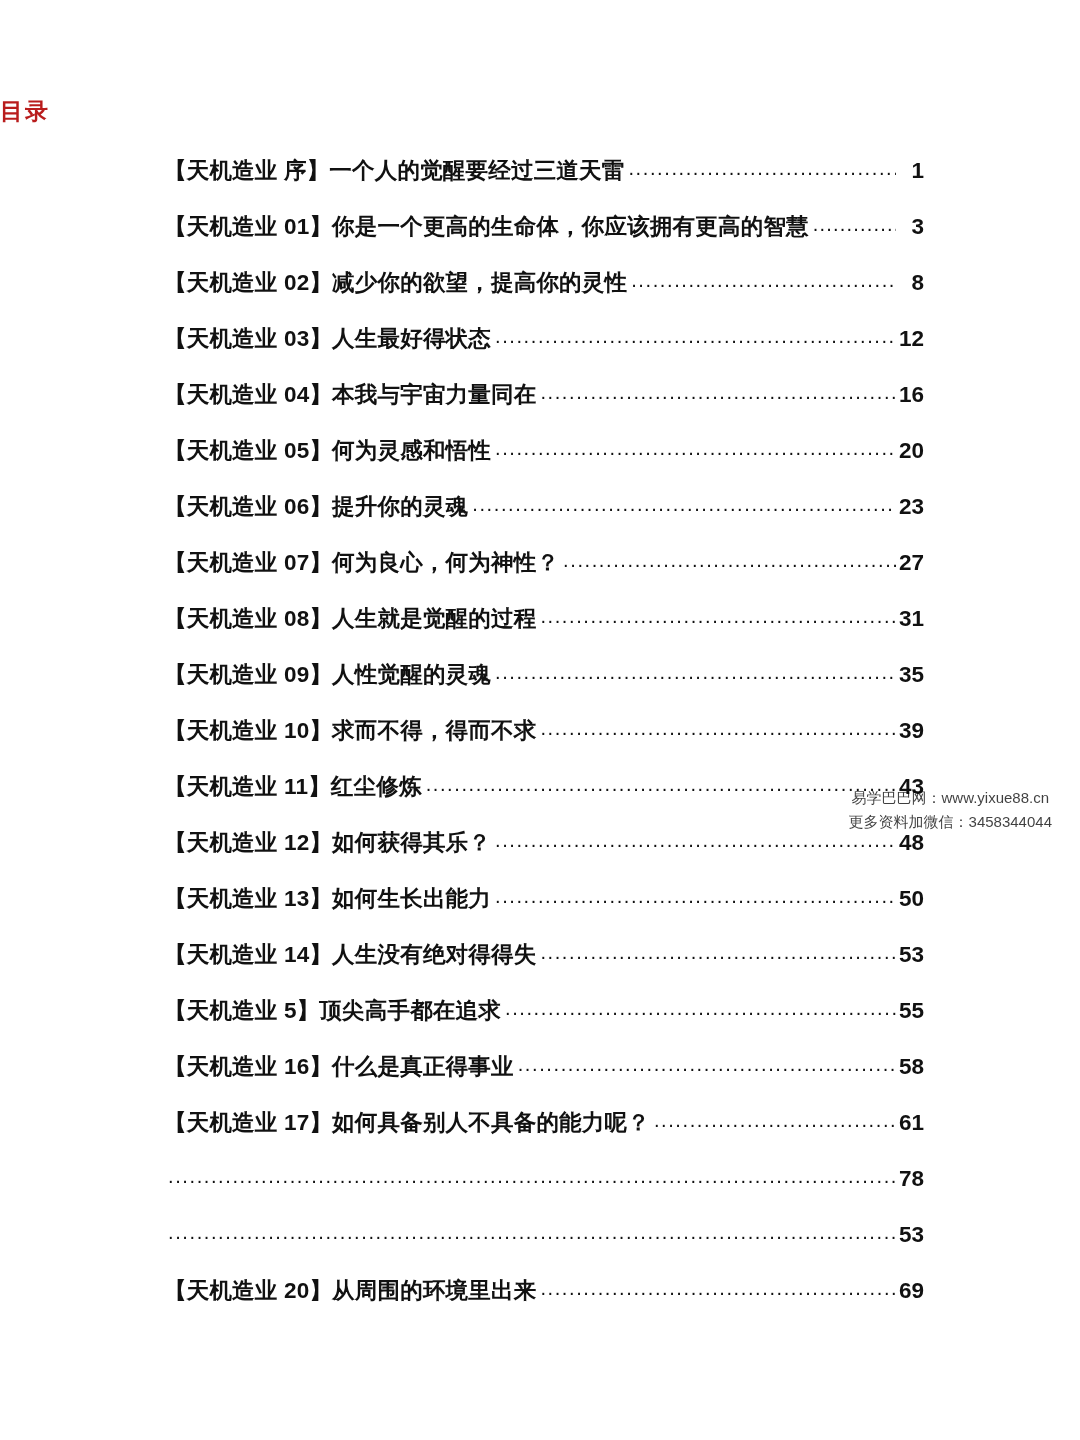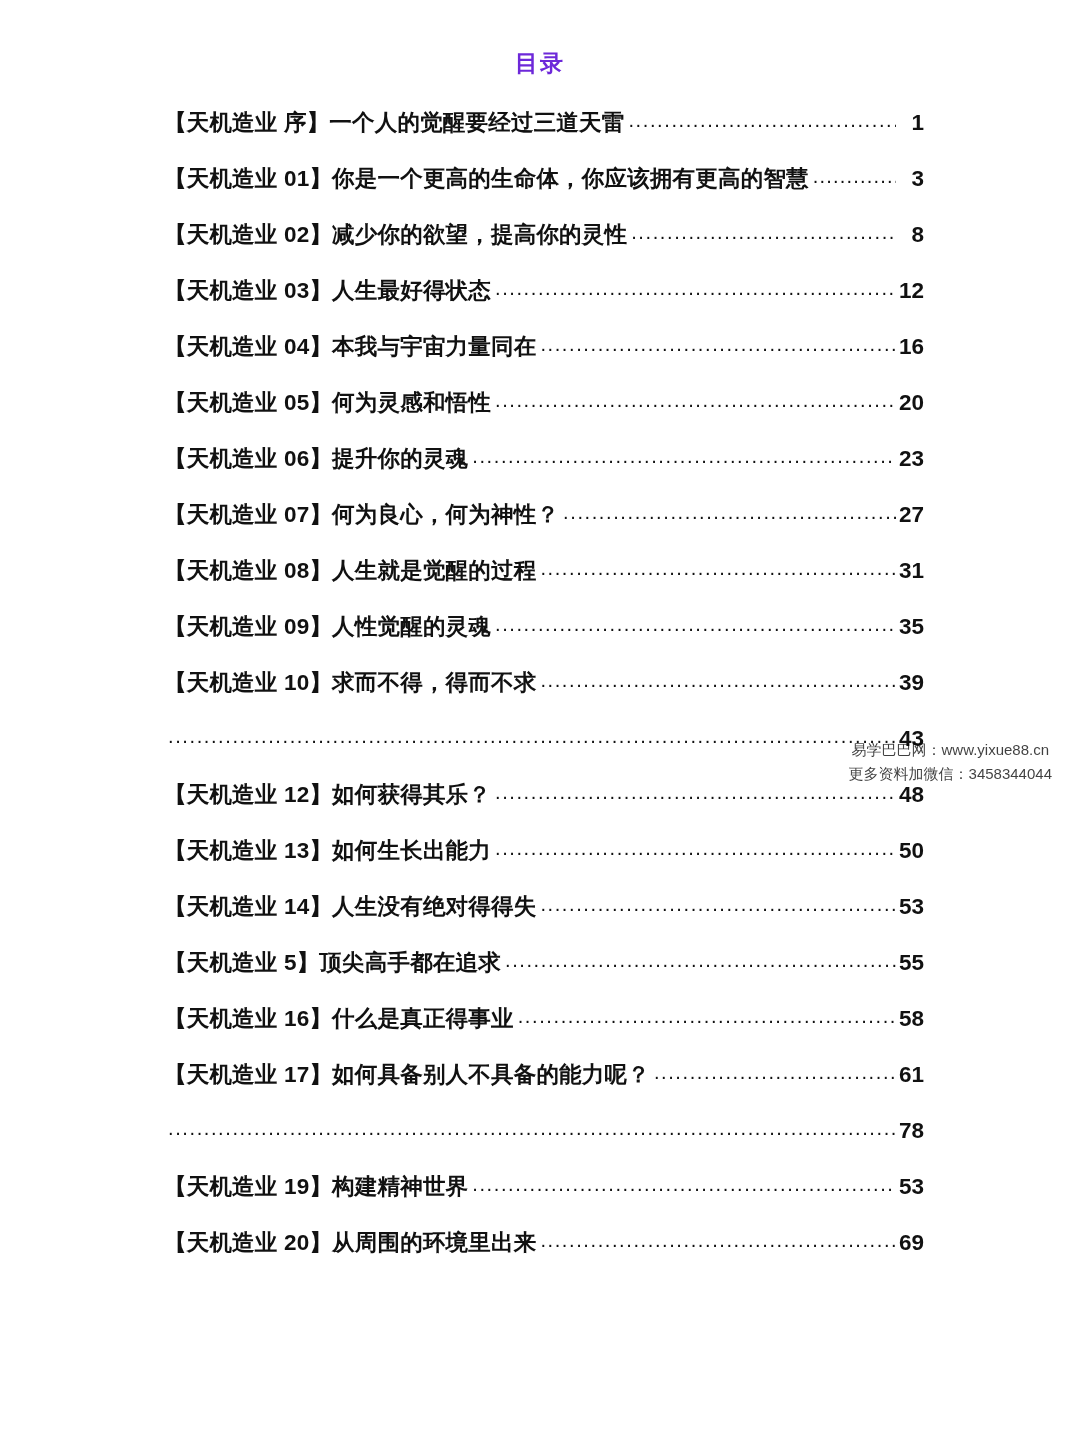--- a/index.html
+++ b/index.html
@@ -25,13 +25,12 @@
   }
 
   .doc-title {
-    text-align: center;
     font-size: 23px;
     font-weight: 700;
     letter-spacing: 2px;
-    margin-top: 48px;
+    margin-top: 96px;
     margin-bottom: 30px;
-    color: #6d28d9;
+    color: #b91c1c;
   }
 
   .toc {

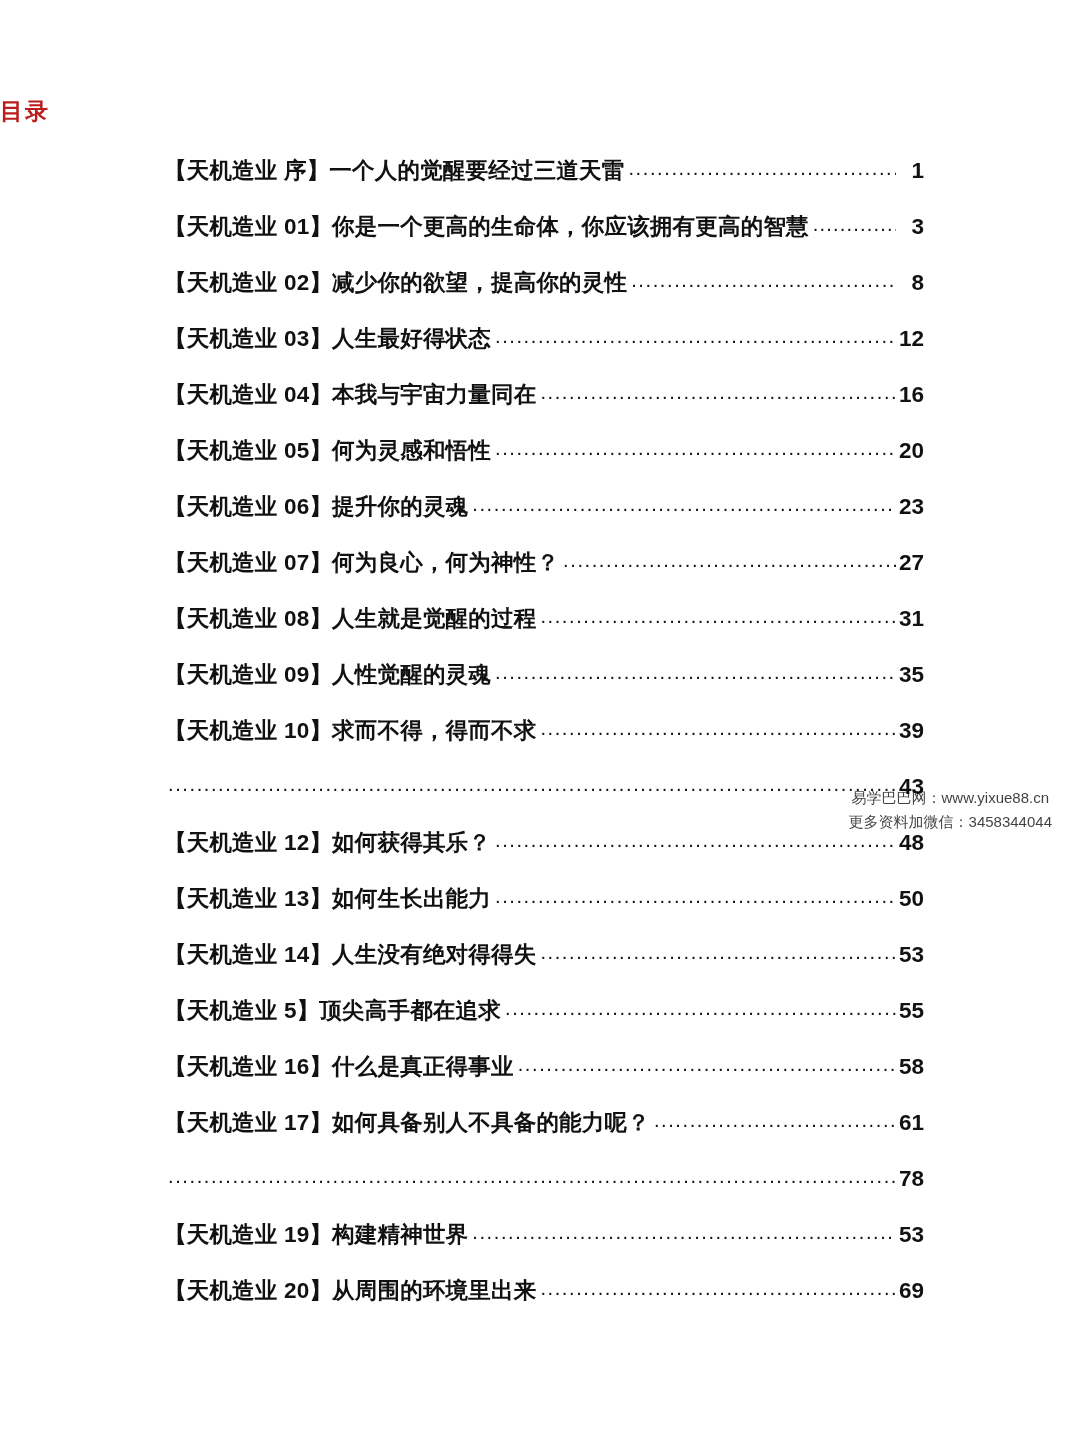--- a/index.html
+++ b/index.html
@@ -168,6 +168,7 @@
     </div>
 
     <div class="toc-entry">
+      <span class="toc-label">【天机造业 11】红尘修炼</span>
       <span class="toc-dots">......................................................................................................................</span>
       <span class="toc-page">43</span>
     </div>

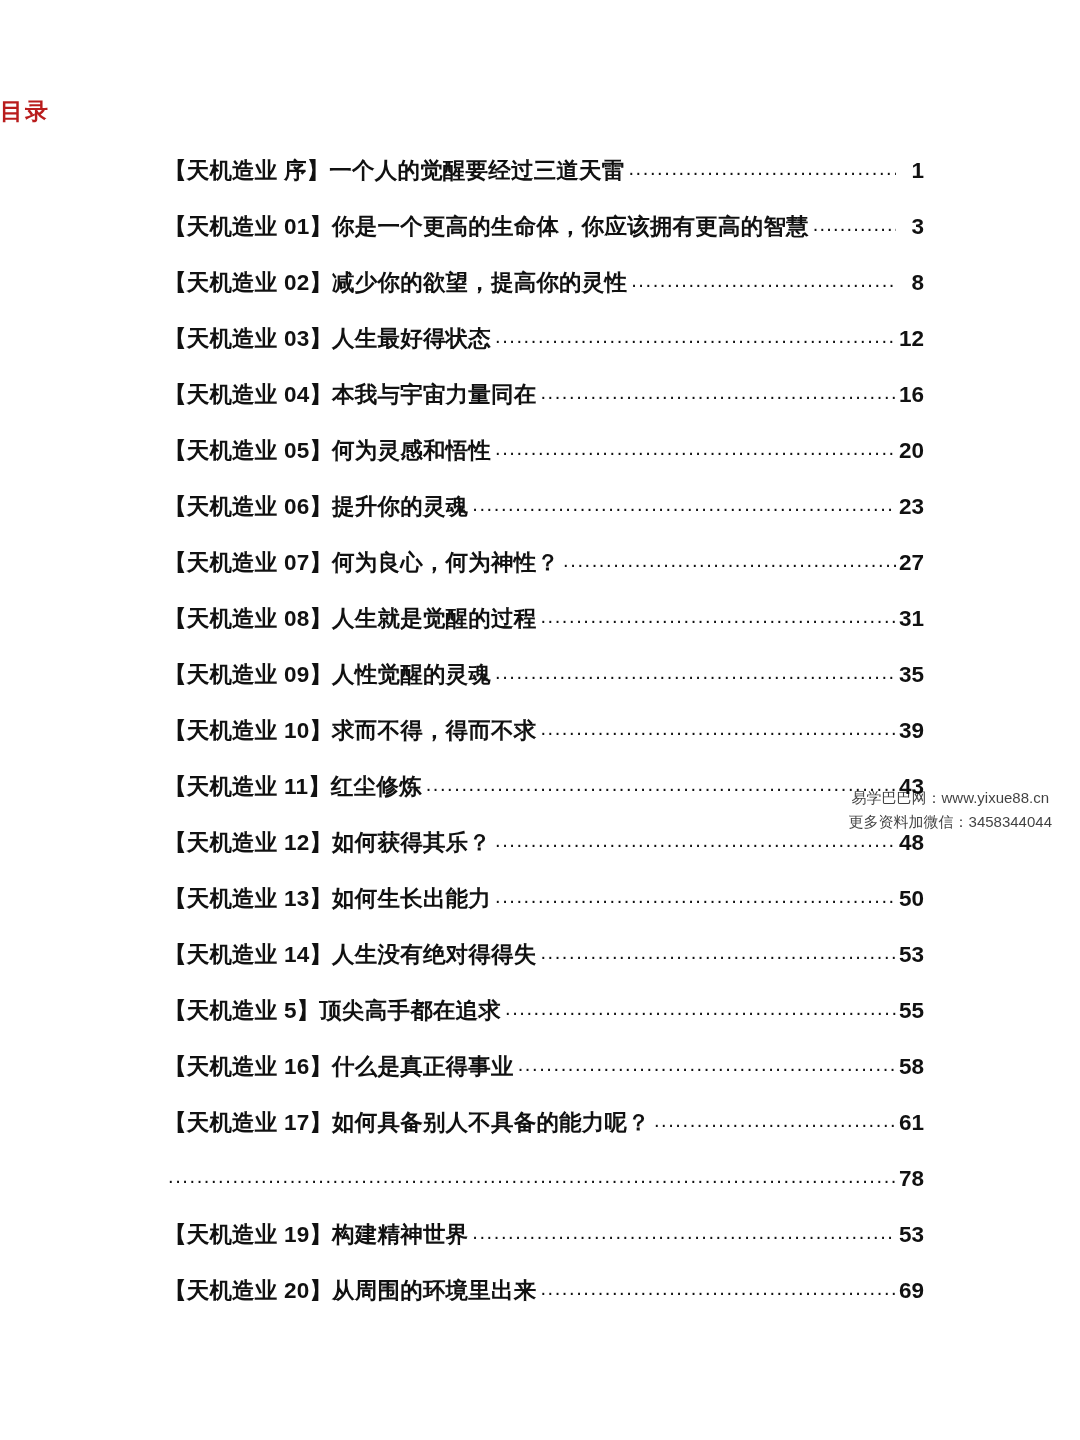--- a/index.html
+++ b/index.html
@@ -215,7 +215,6 @@
     </div>
 
     <div class="toc-entry">
-      <span class="toc-label">【天机造业 19】构建精神世界</span>
       <span class="toc-dots">......................................................................................................................</span>
       <span class="toc-page">53</span>
     </div>

